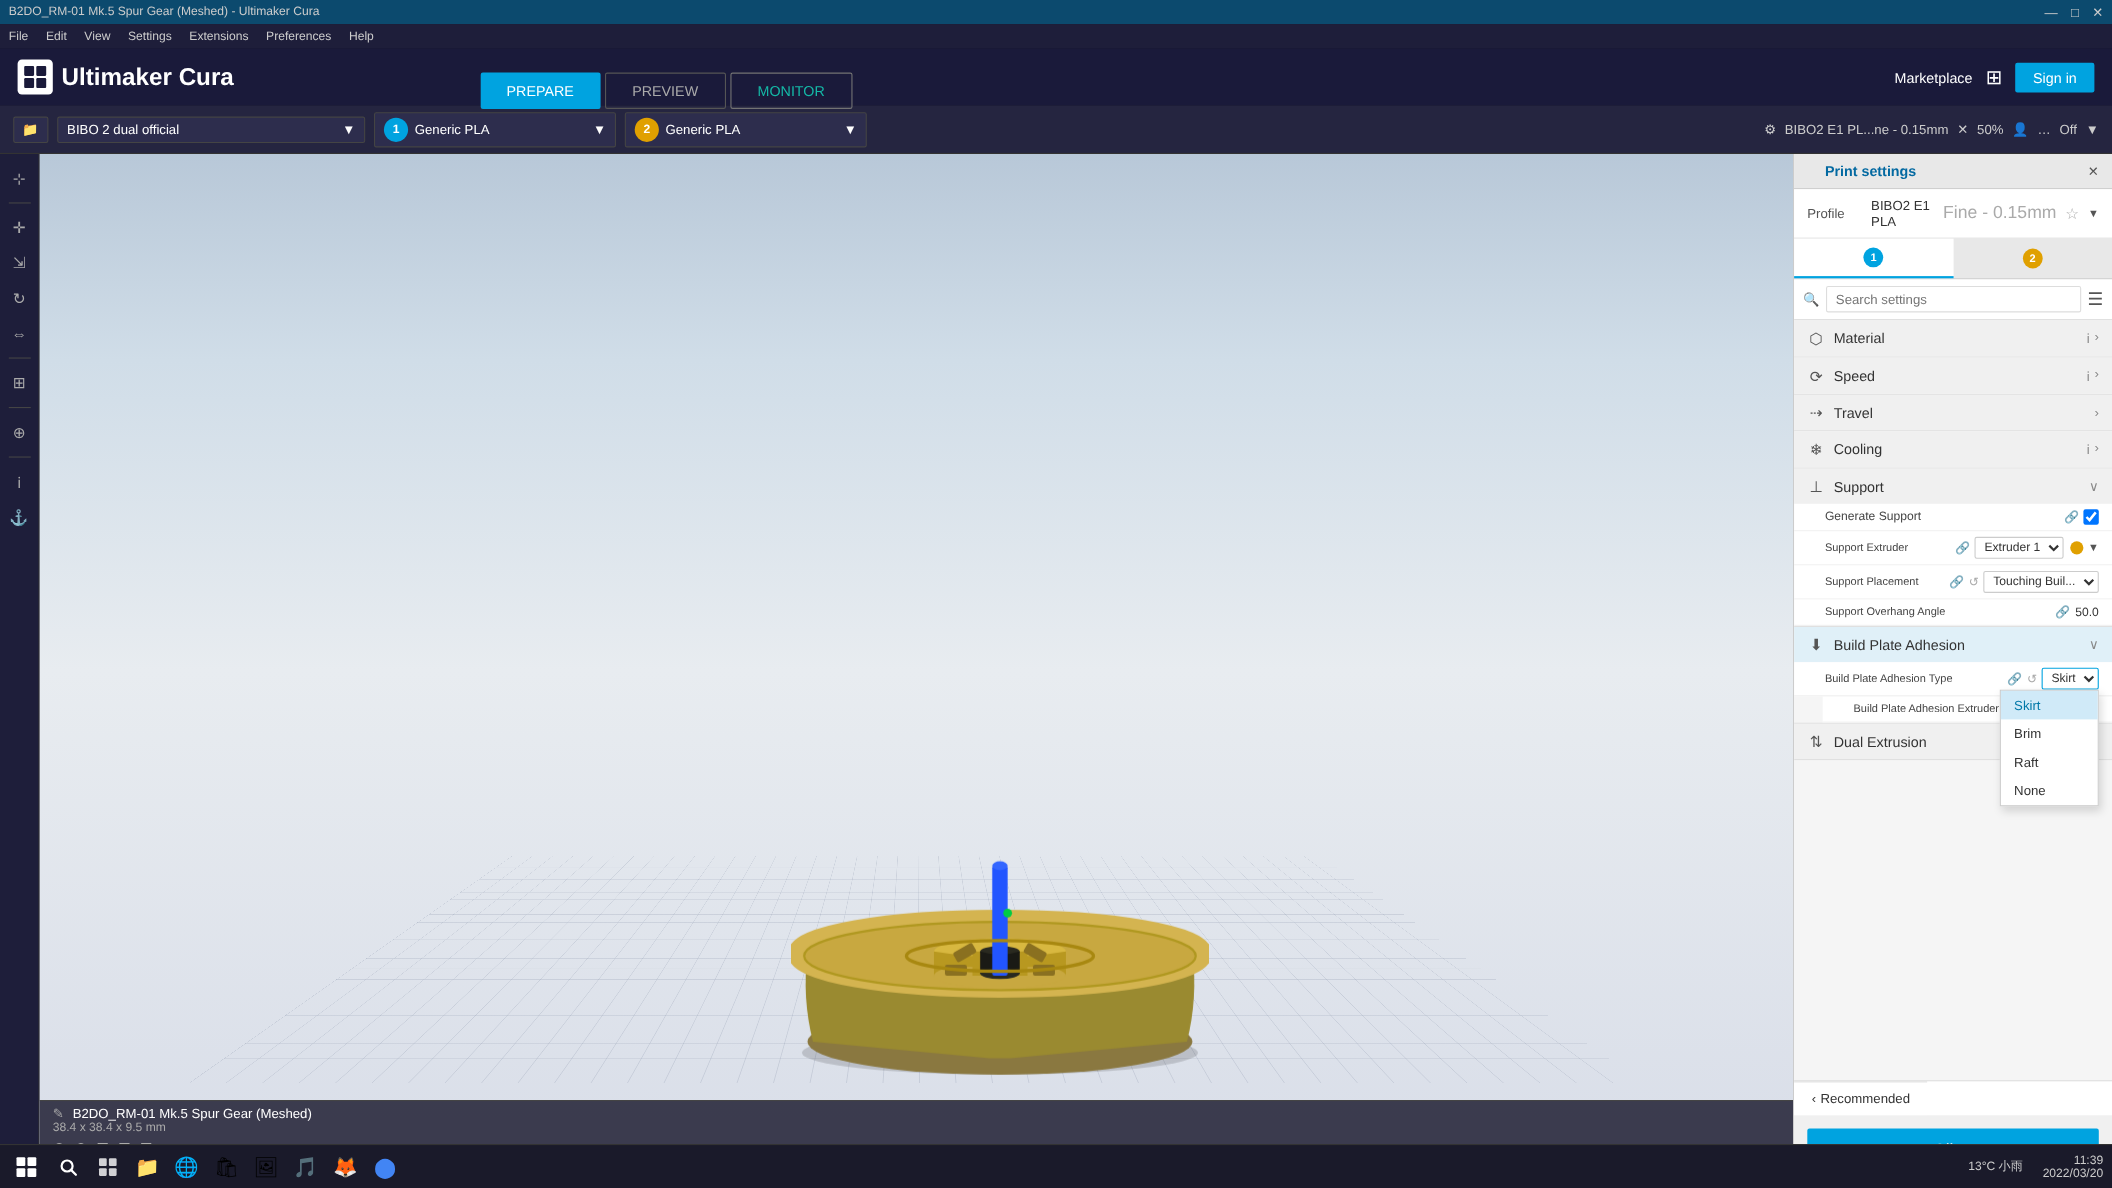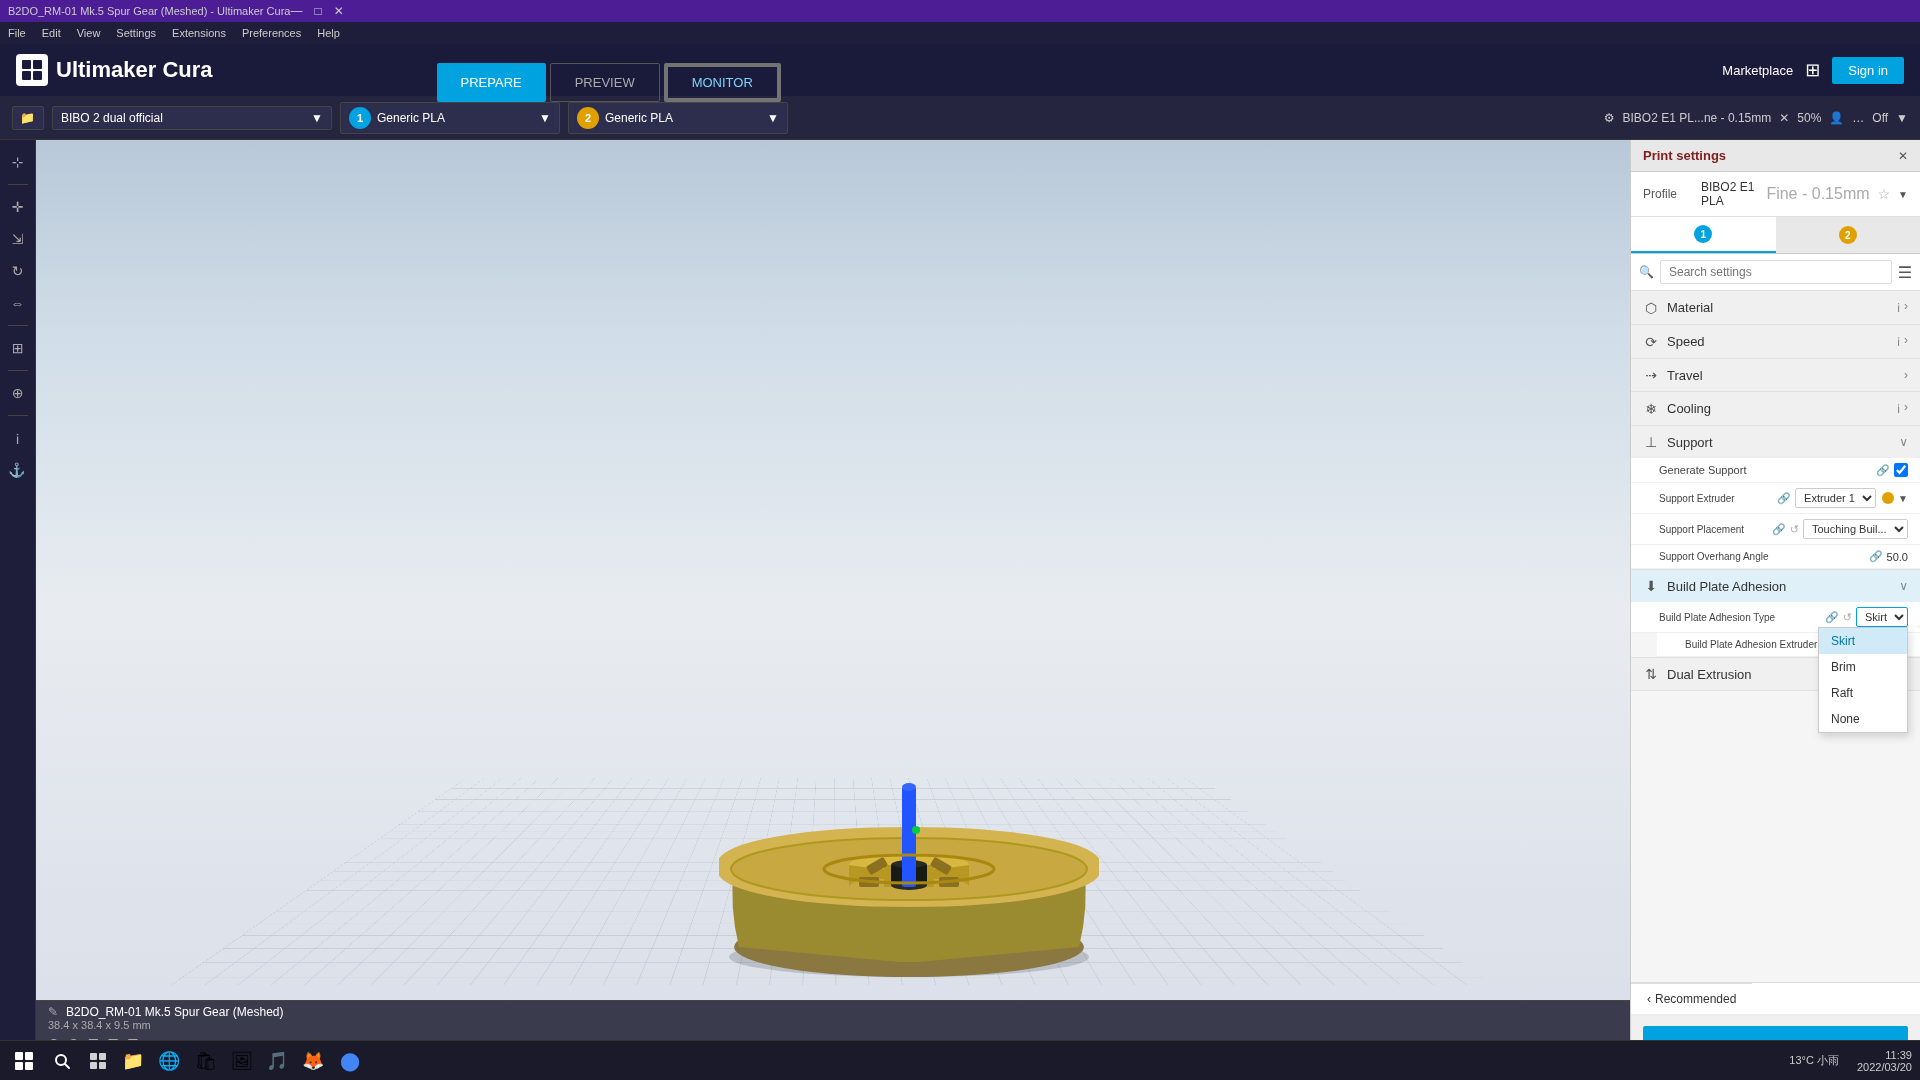--- a/index.html
+++ b/index.html
@@ -7,8 +7,8 @@
 
     
     #titlebar {
-      width: 100%; height: 22px; background: #4c1d95; display: flex; align-items: center;
-      padding: 0 8px; color: #ccc; font-size: 11px;
+      width: 100%; height: 22px; background: #0c4a6e; display: flex; align-items: center;
+      justify-content: space-between; padding: 0 8px; color: #ccc; font-size: 11px;
     }
     #titlebar-controls { display: flex; gap: 12px; }
     #titlebar-controls span { cursor: pointer; font-size: 12px; }

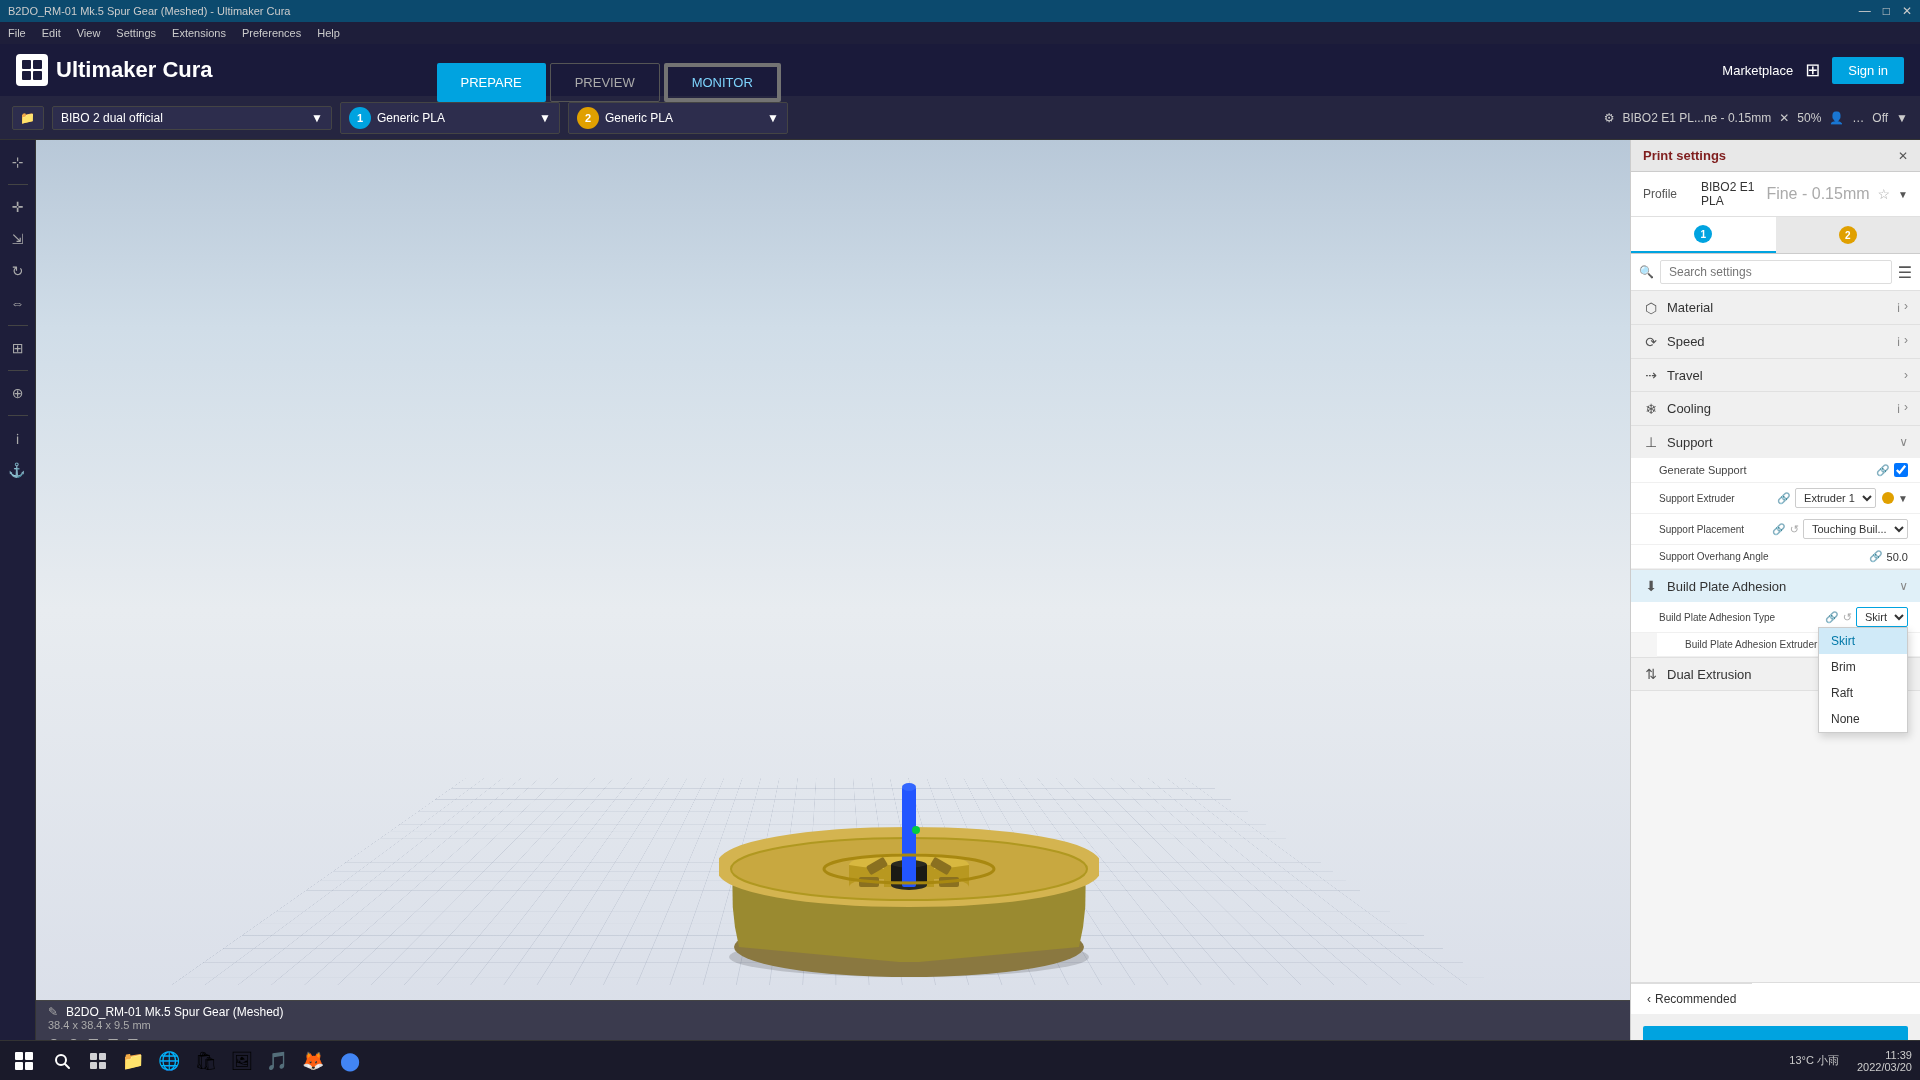--- a/index.html
+++ b/index.html
@@ -38,7 +38,7 @@
     }
     .prepare-btn { background: #00a3e0; color: white; }
     .preview-btn { background: transparent; color: #aaa; border: 1px solid #555; }
-    .monitor-btn { background: transparent; color: #7dd3fc; border: 4px solid #737373; }
+    .monitor-btn { background: transparent; color: #14b8a6; border: 1px solid #737373; }
 
     .toolbar-right { margin-left: auto; display: flex; align-items: center; gap: 12px; }
     #marketplace-btn { color: white; font-size: 13px; cursor: pointer; }

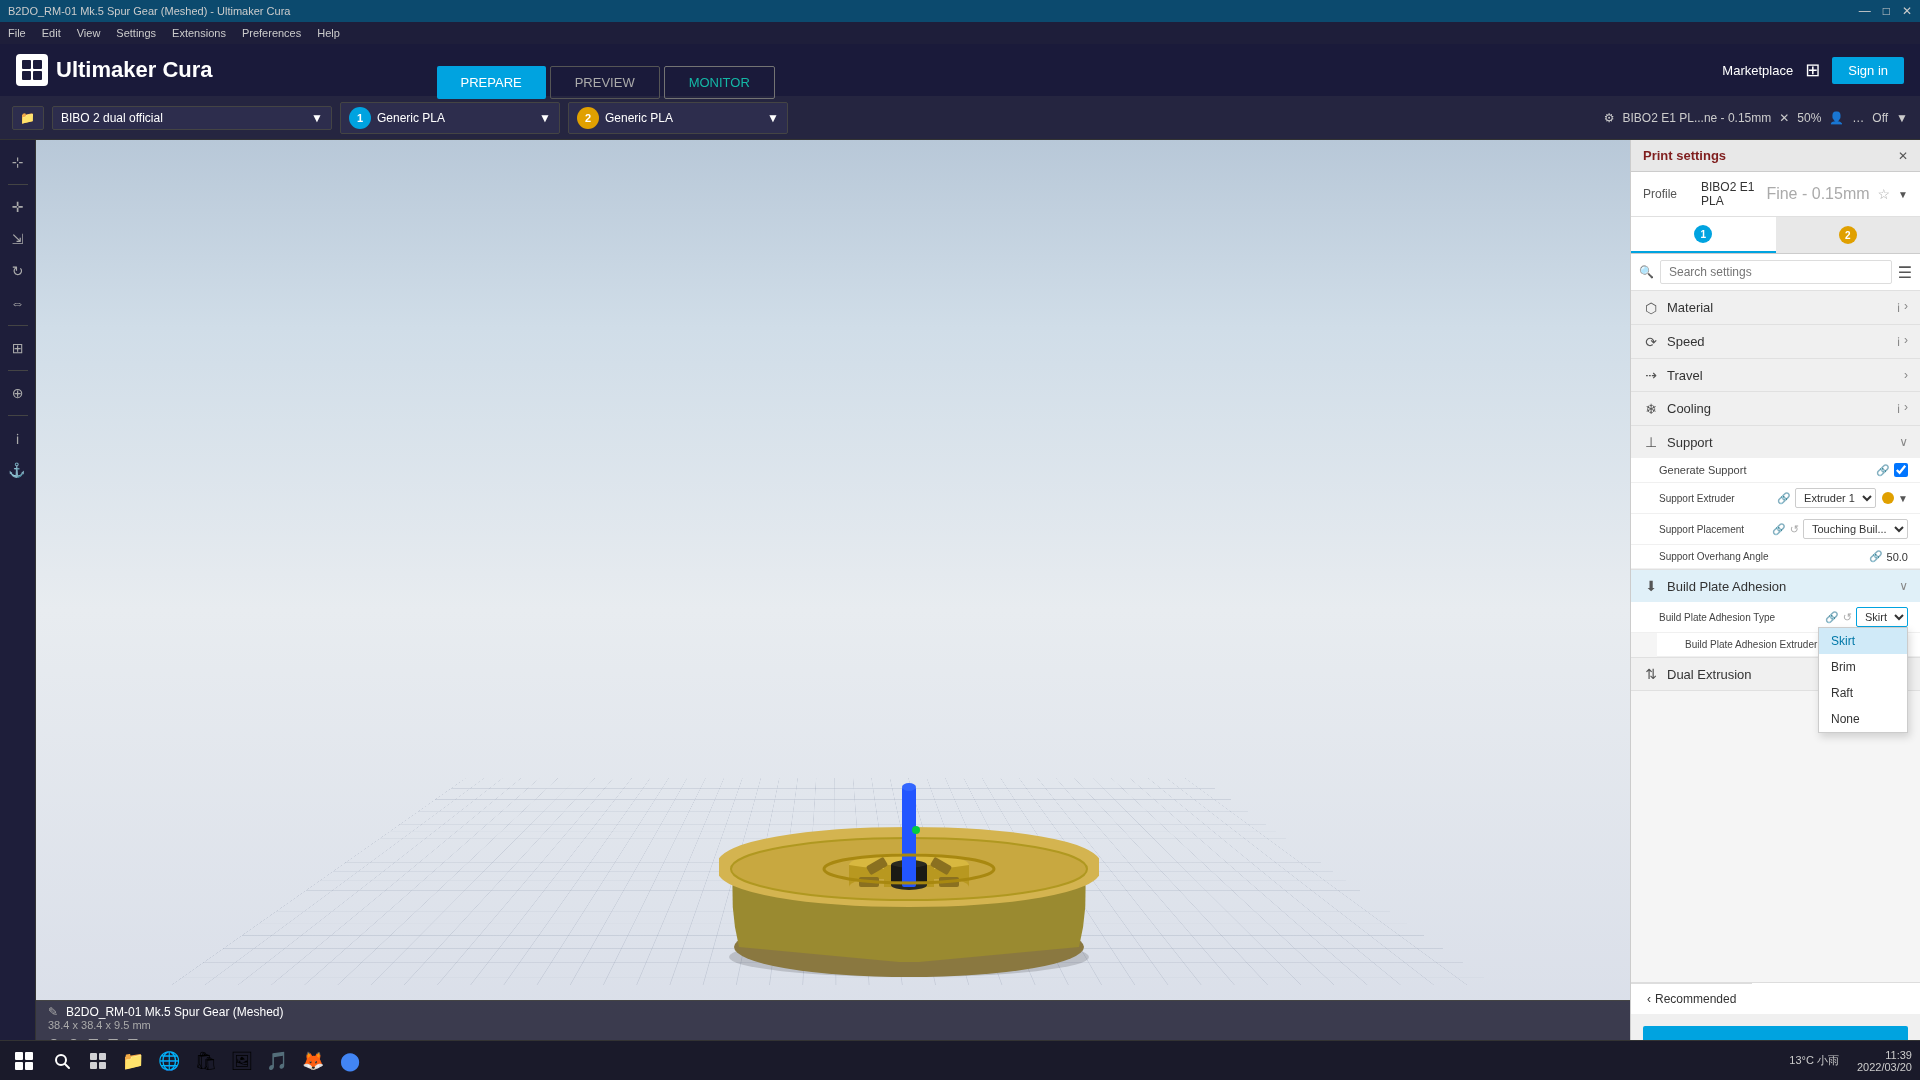--- a/index.html
+++ b/index.html
@@ -125,7 +125,7 @@
       background: #e8e8e8; padding: 8px 12px; display: flex; align-items: center;
       justify-content: space-between; border-bottom: 1px solid #ccc;
     }
-    #print-settings-title { font-size: 13px; font-weight: 600; color: #7f1d1d; }
+    #print-settings-title { font-size: 13px; font-weight: 600; color: #0369a1; margin-left: 16px; }
 
     #profile-row {
       display: flex; align-items: center; padding: 8px 12px; background: white;

